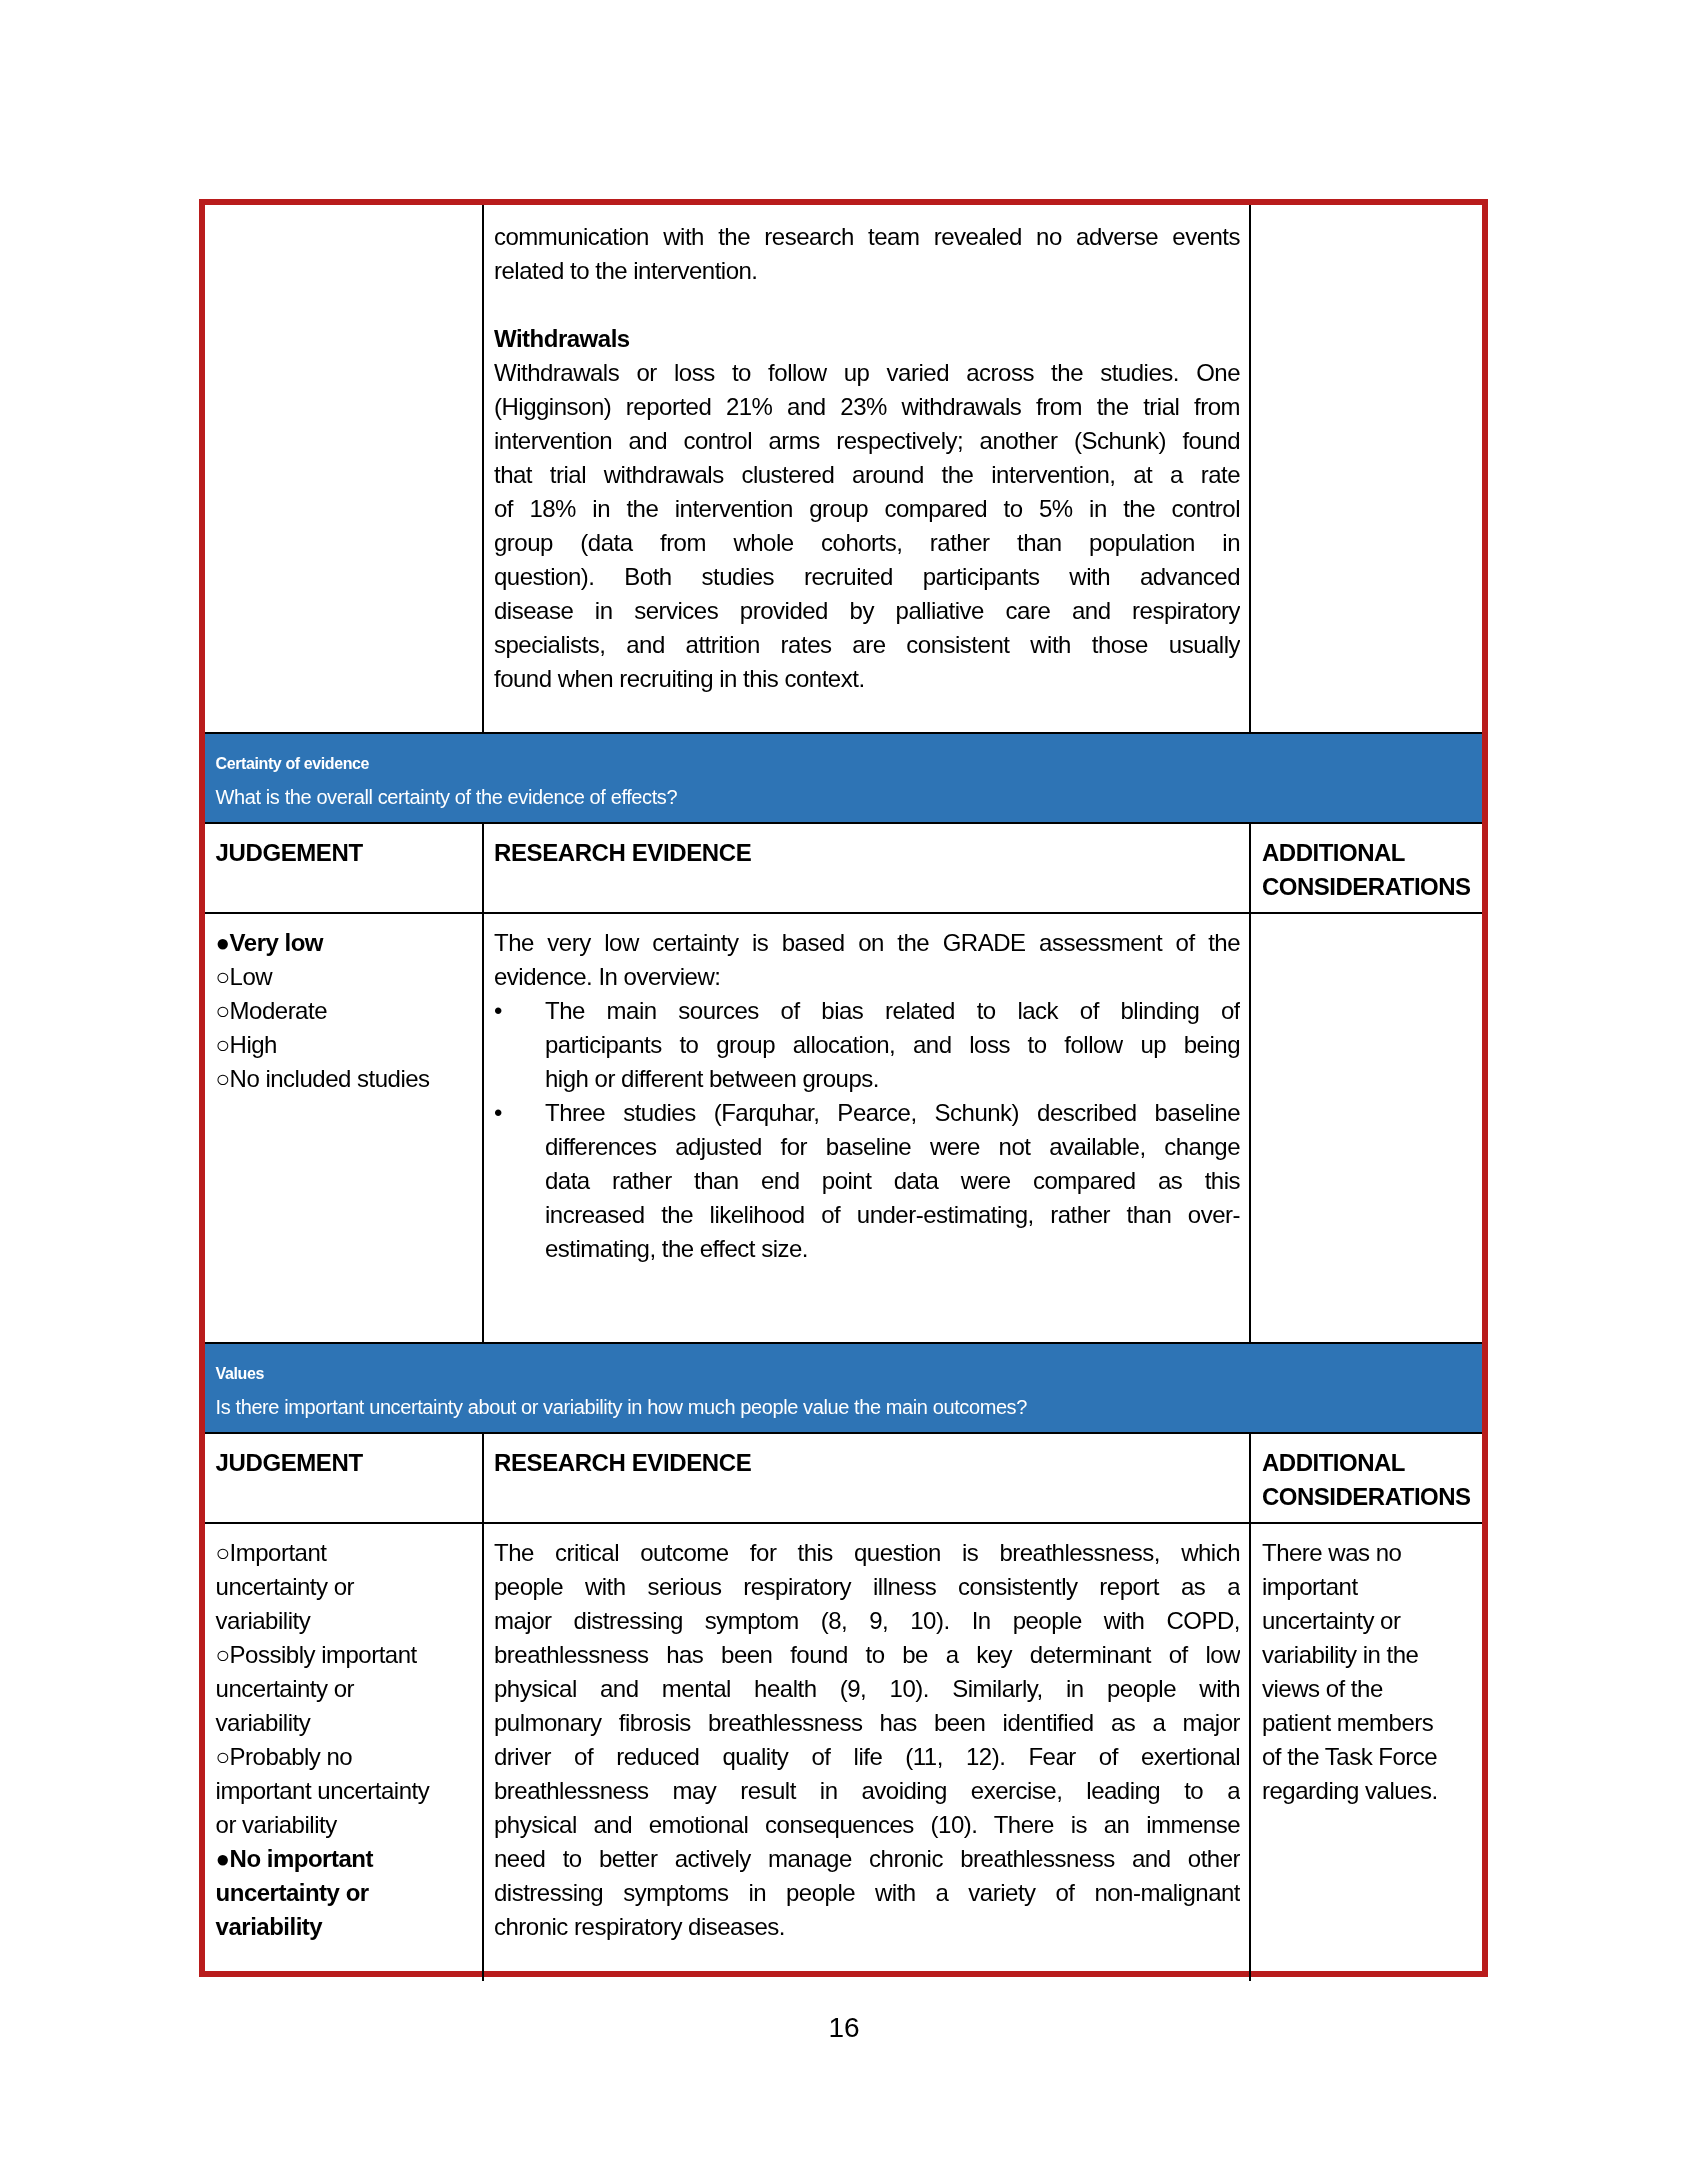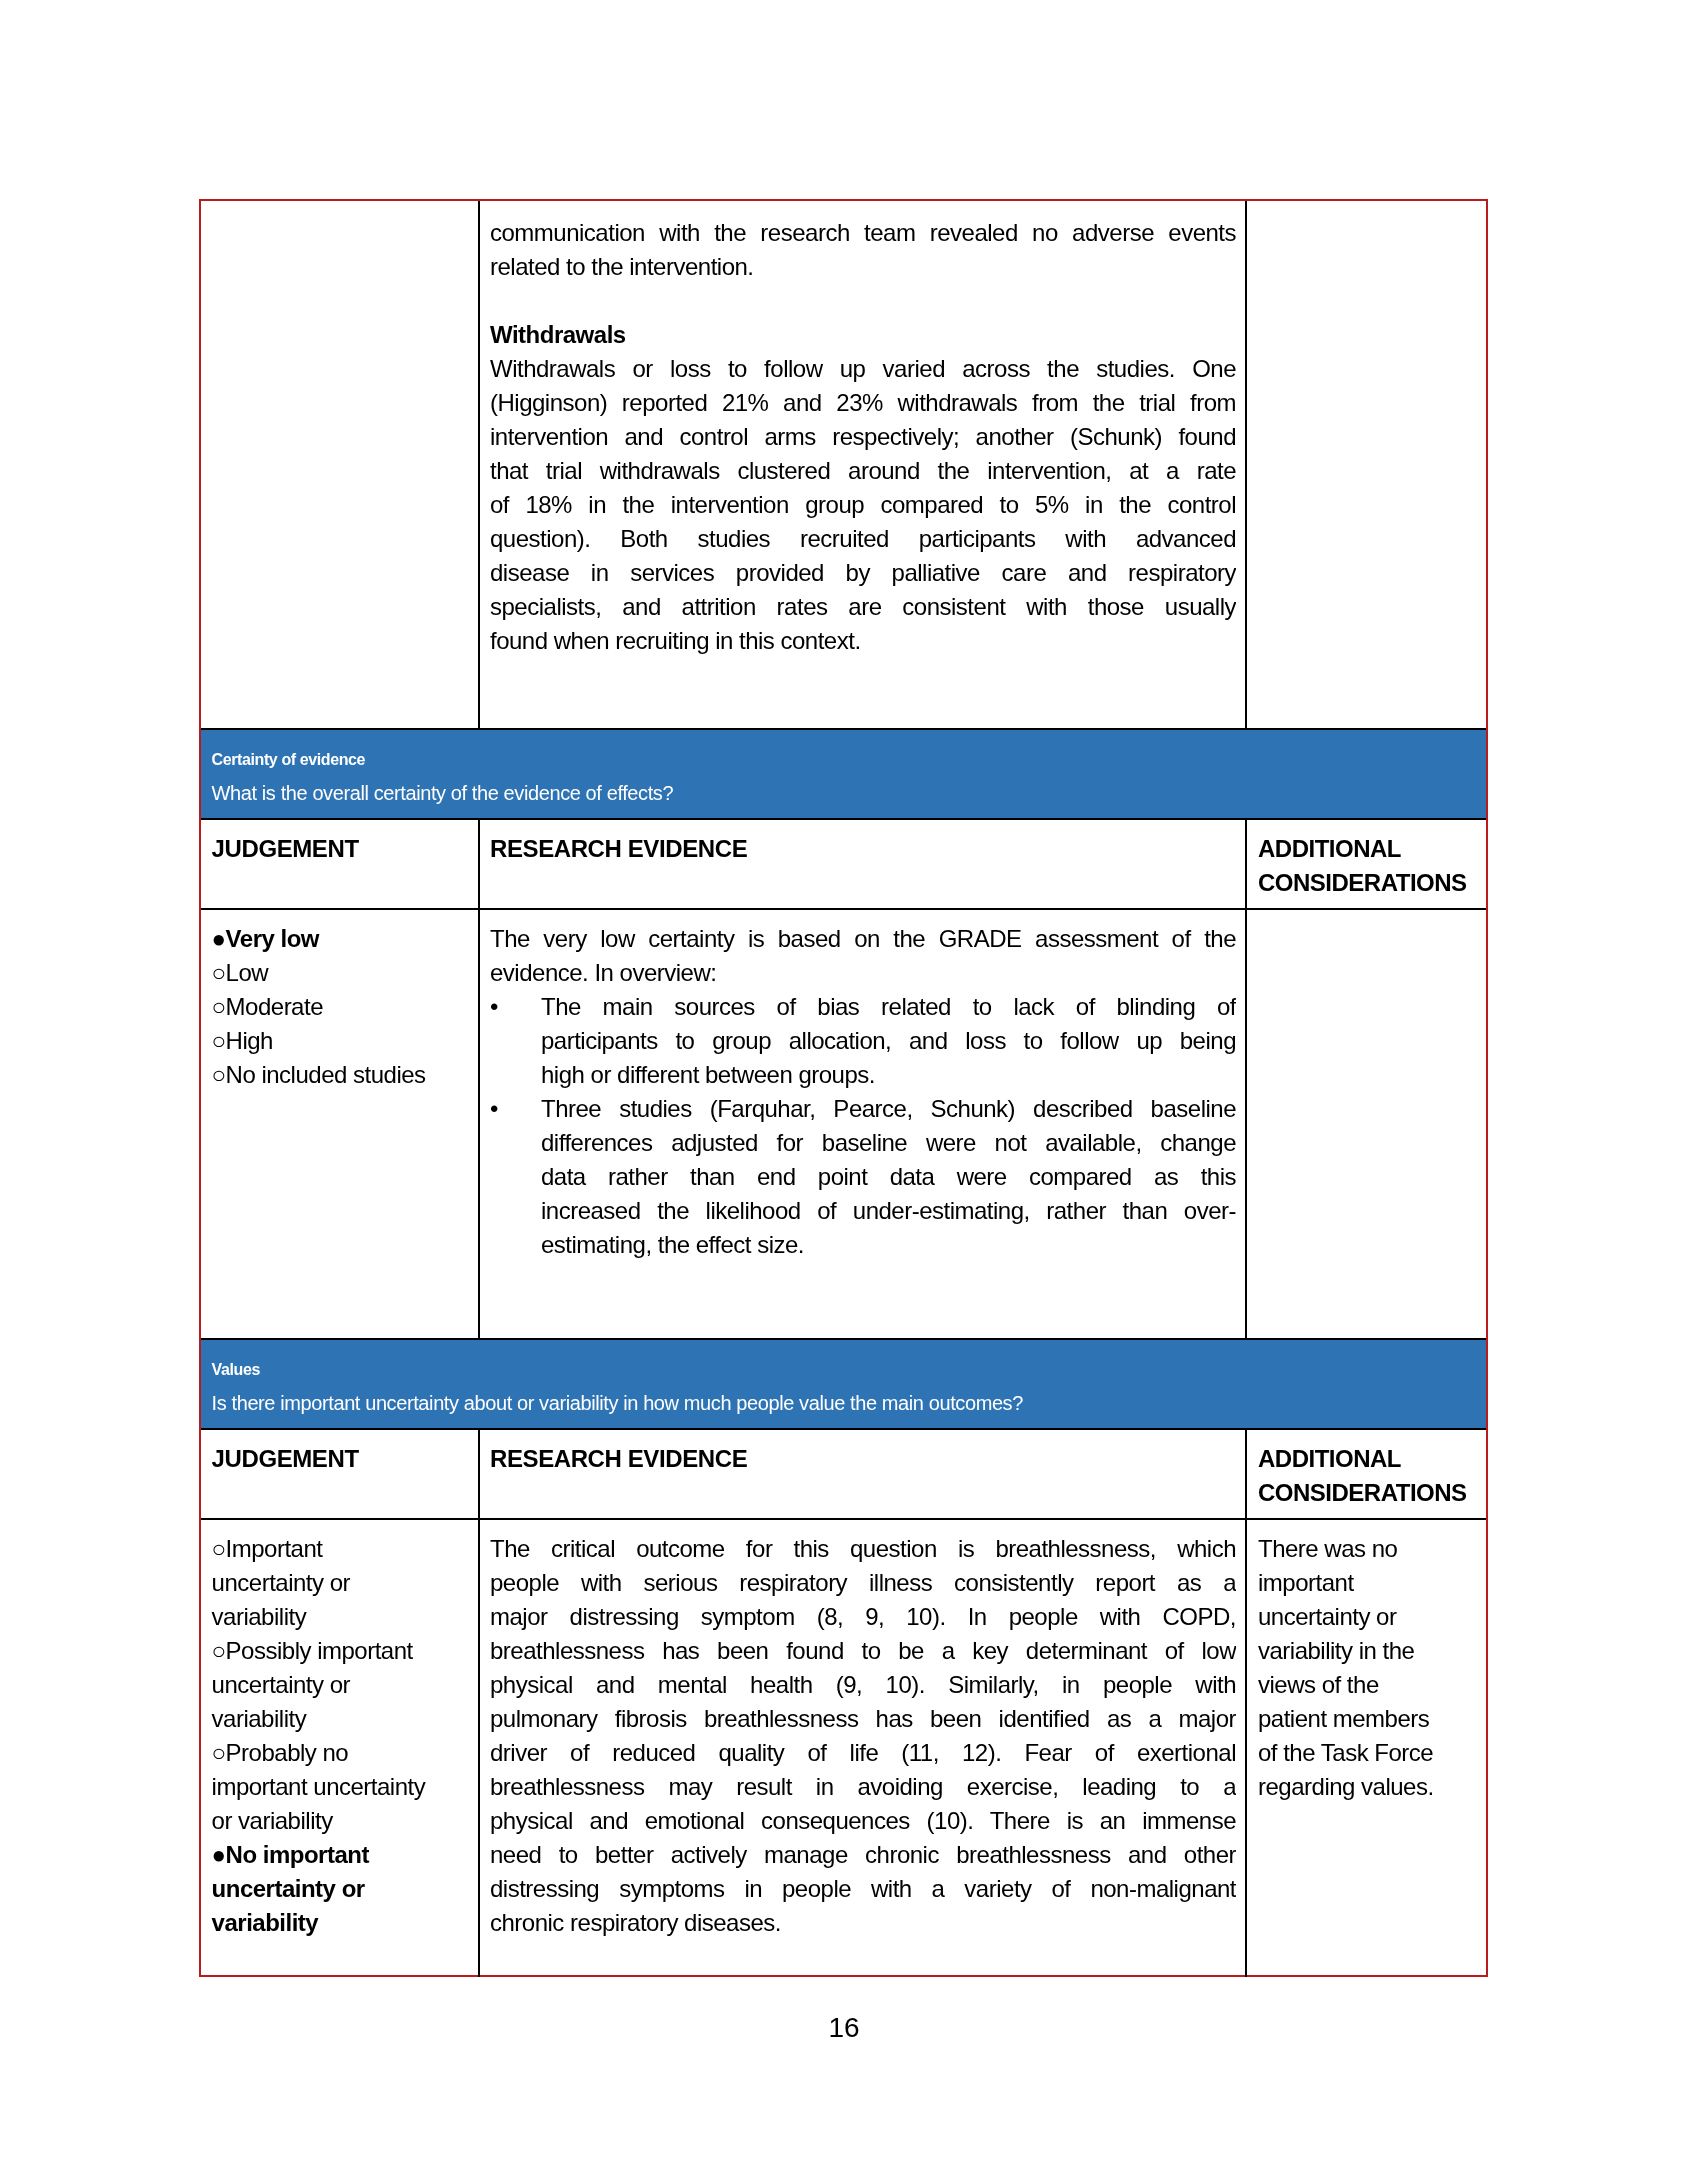--- a/index.html
+++ b/index.html
@@ -7,7 +7,7 @@
          font-family: "Liberation Sans", sans-serif; color: #000; }
   .page { position: absolute; left: 0; top: 0; width: 1687px; height: 2183px; }
   .tbl { position: absolute; left: 199px; top: 199px; width: 1289px; height: 1778px;
-         border: 2px solid #b91c1c; box-sizing: border-box; }
+         border: 6px solid #b91c1c; box-sizing: border-box; }
   .cell { position: absolute; box-sizing: border-box; }
   .vline { position: absolute; width: 2px; background: #000; }
   .hline { position: absolute; height: 2px; background: #000; left: 0; right: 0; }

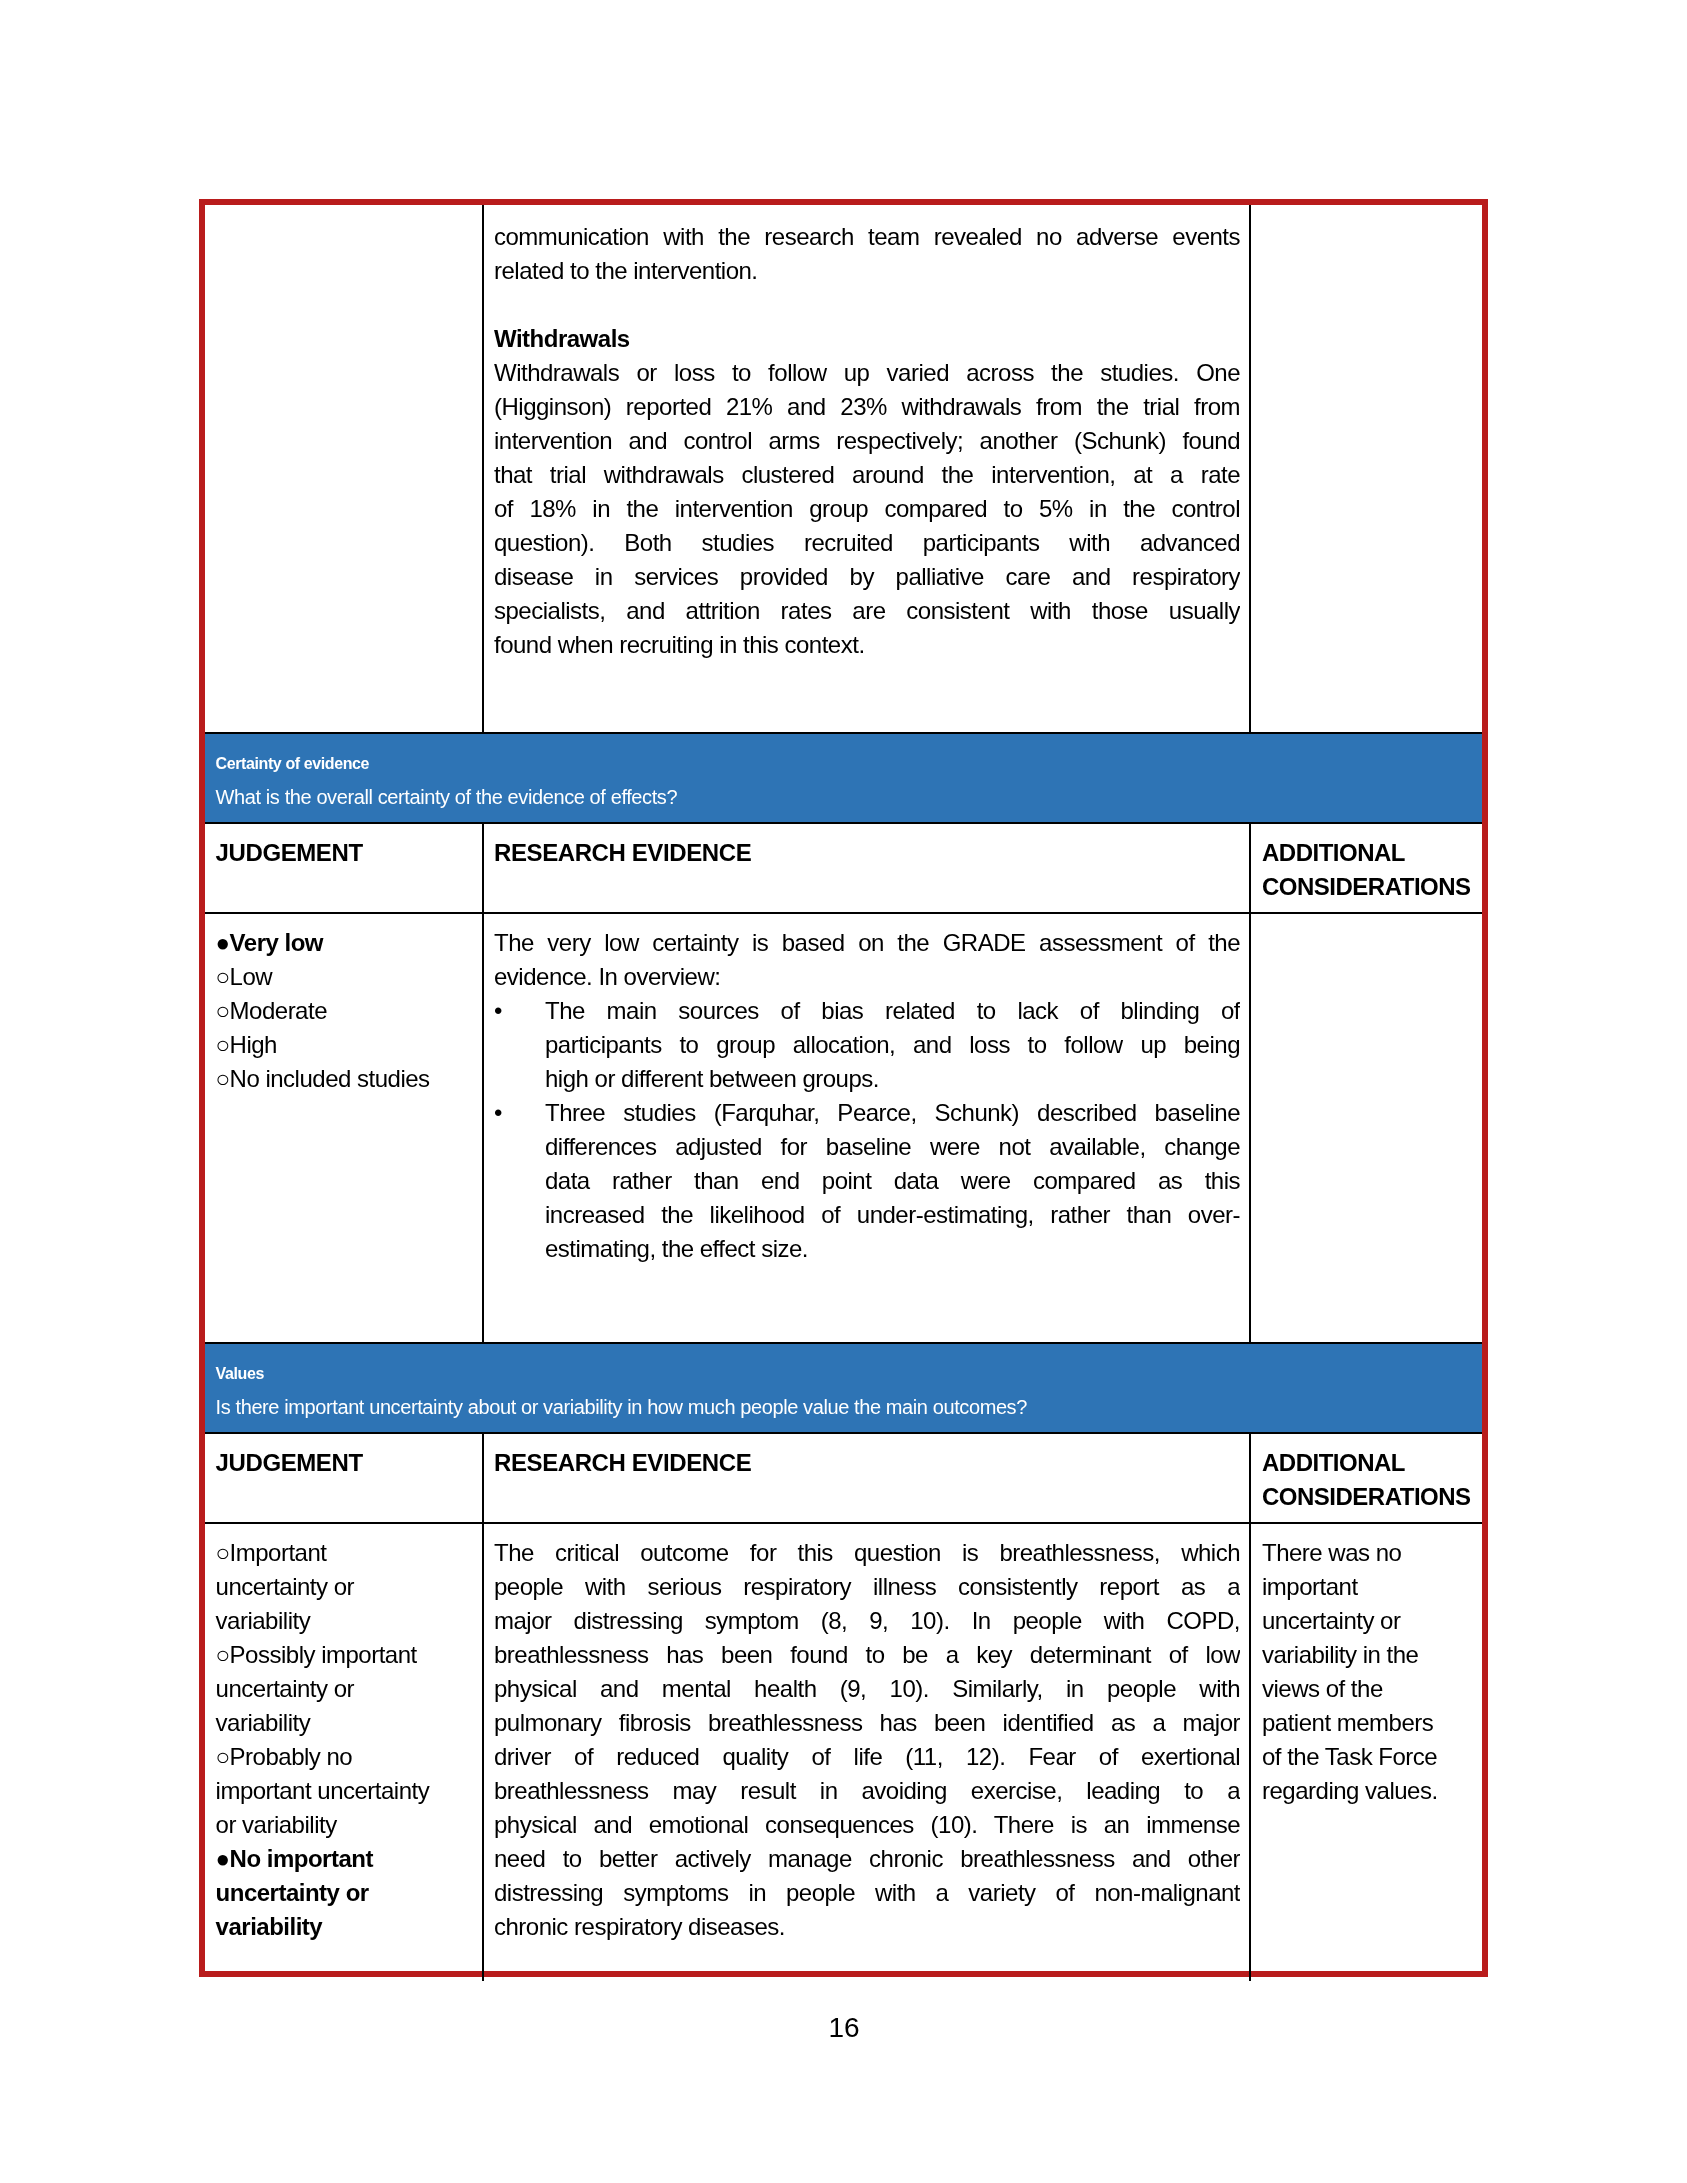--- a/index.html
+++ b/index.html
@@ -42,6 +42,7 @@
         <span class="line j">intervention and control arms respectively; another (Schunk) found</span>
         <span class="line j">that trial withdrawals clustered around the intervention, at a rate</span>
         <span class="line j">of 18% in the intervention group compared to 5% in the control</span>
+        <span class="line j">group (data from whole cohorts, rather than population in</span>
         <span class="line j">question). Both studies recruited participants with advanced</span>
         <span class="line j">disease in services provided by palliative care and respiratory</span>
         <span class="line j">specialists, and attrition rates are consistent with those usually</span>

